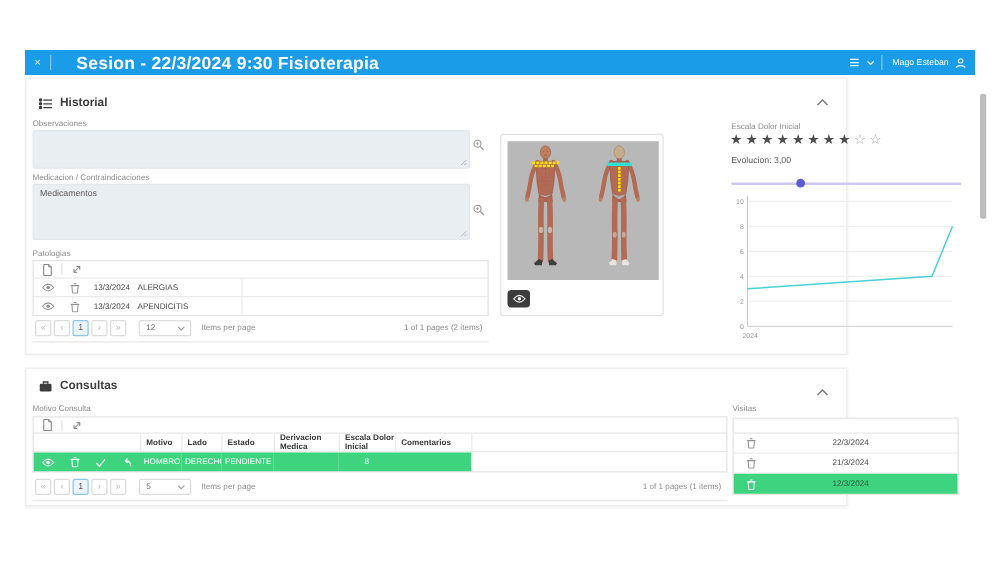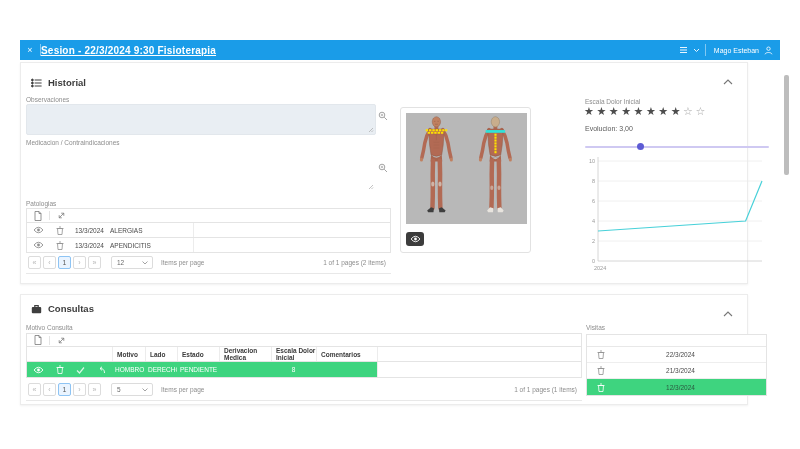--- a/index.html
+++ b/index.html
@@ -12,7 +12,7 @@
   .tb-close { width:20px; height:20px; background:none; border:none; color:#eaf6ff;
     font-size:9px; cursor:pointer; line-height:20px; }
   .tb-sep { width:1px; height:12px; background:rgba(255,255,255,.45); }
-  .tb-title { font-size:10px; font-weight:bold; margin-left:0; letter-spacing:.2px;text-decoration:underline; }
+  .tb-title { font-size:14px; font-weight:bold; margin-left:20px; letter-spacing:.2px; }
   .tb-right { margin-left:auto; display:flex; align-items:center; gap:5px; padding-right:7px; }
   .tb-user { font-size:7px; color:#ffffff; margin-left:3px; }
   .tb-ic { display:inline-flex; align-items:center; }

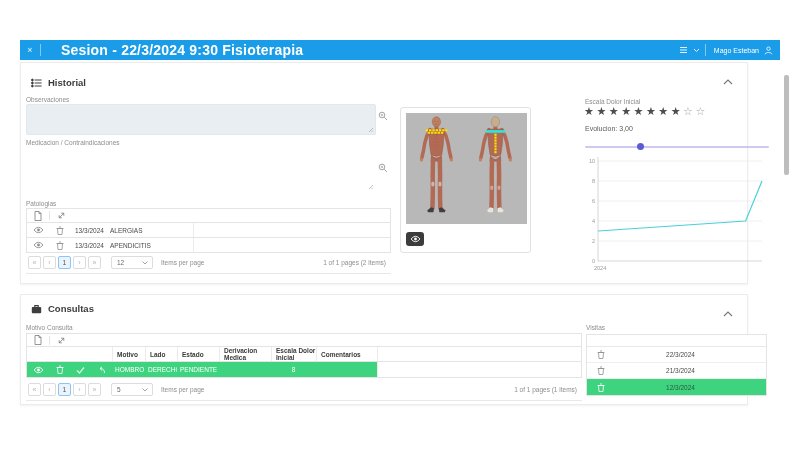--- a/index.html
+++ b/index.html
@@ -18,7 +18,7 @@
   .tb-ic { display:inline-flex; align-items:center; }
 
   
-  .card { position:absolute; left:20px; width:728px; background:#fff;
+  .card { position:absolute; left:20px; width:658px; background:#fff;
     border:1px solid #ececec; box-shadow:0 1px 2px rgba(0,0,0,.06); }
   .card1 { top:62px; height:222px; }
   .card2 { top:294px; height:111px; }

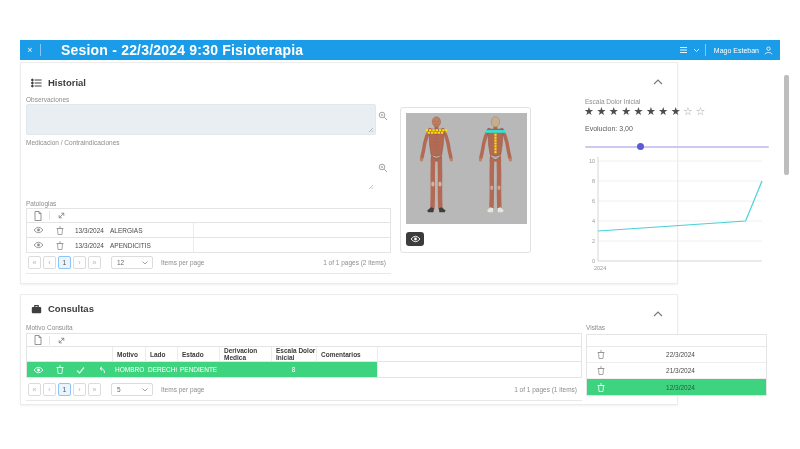--- a/index.html
+++ b/index.html
@@ -160,6 +160,7 @@
     </span>
 
     <span class="lbl" style="left:5px; top:76px;">Medicacion / Contraindicaciones</span>
+    <textarea class="ta" style="top: 84px; height: 45px;">Medicamentos</textarea>
     <button class="zoom-btn" style="left:357px; top:100px;">
       <svg width="10" height="10" viewBox="0 0 10 10">
           <circle cx="4" cy="4" r="2.8" fill="none" stroke="#9a9a9a" stroke-width=".9"></circle>

